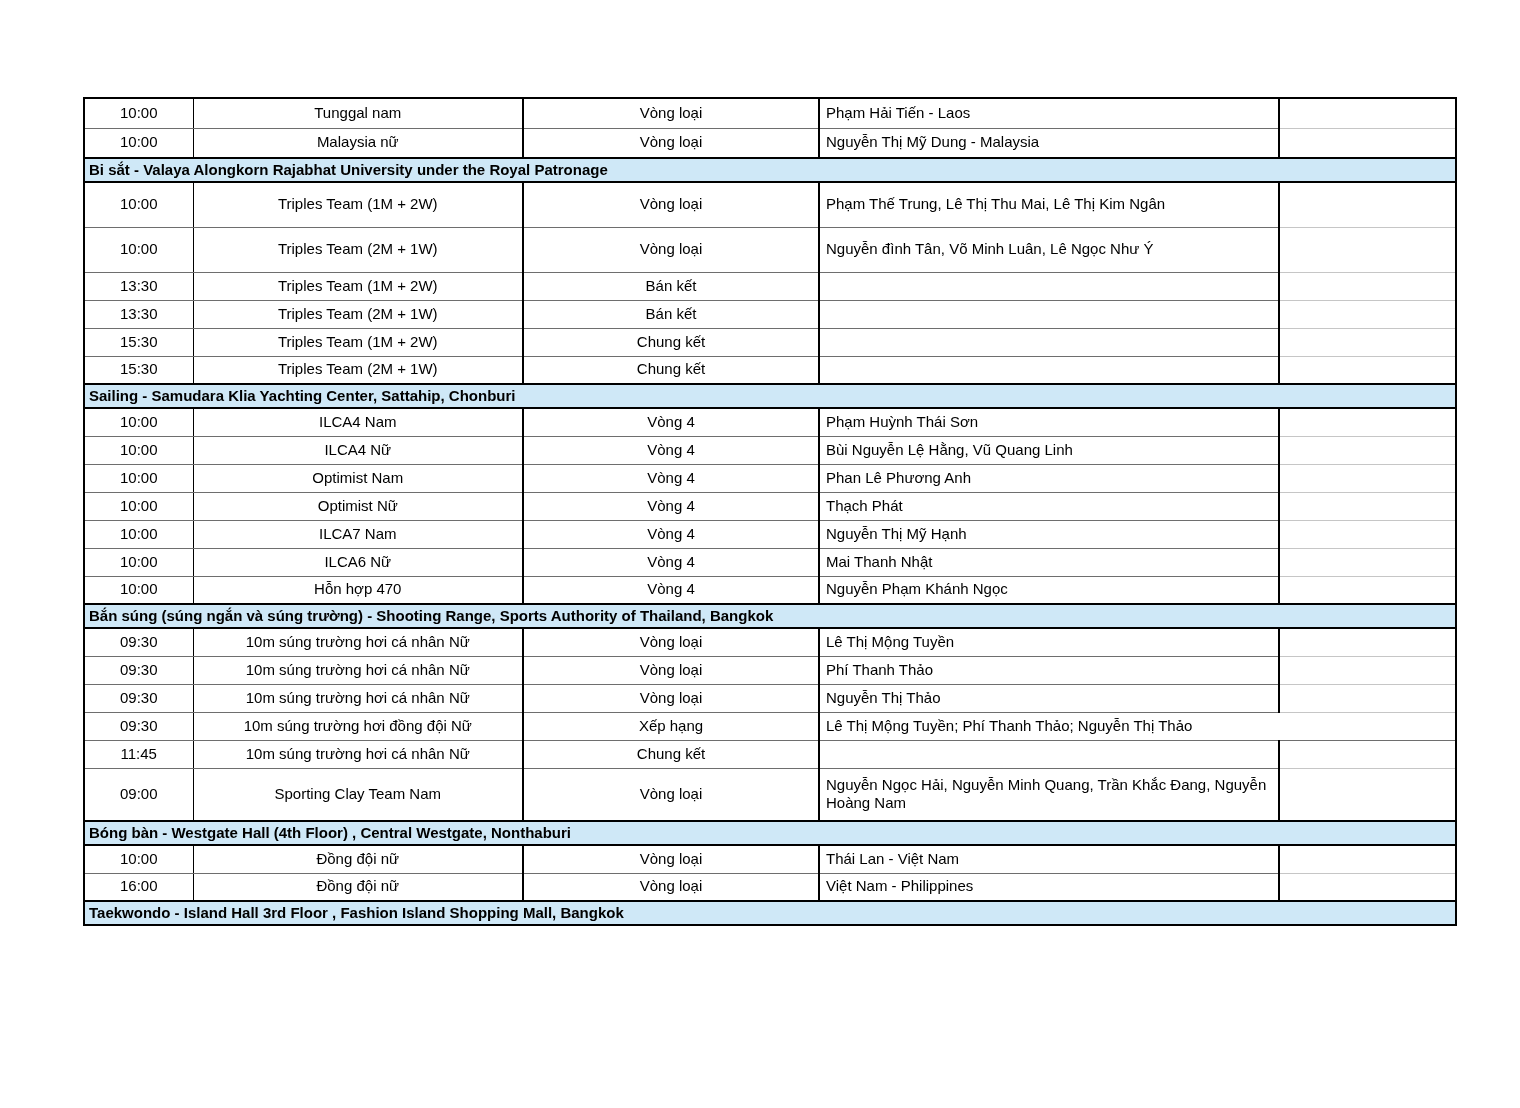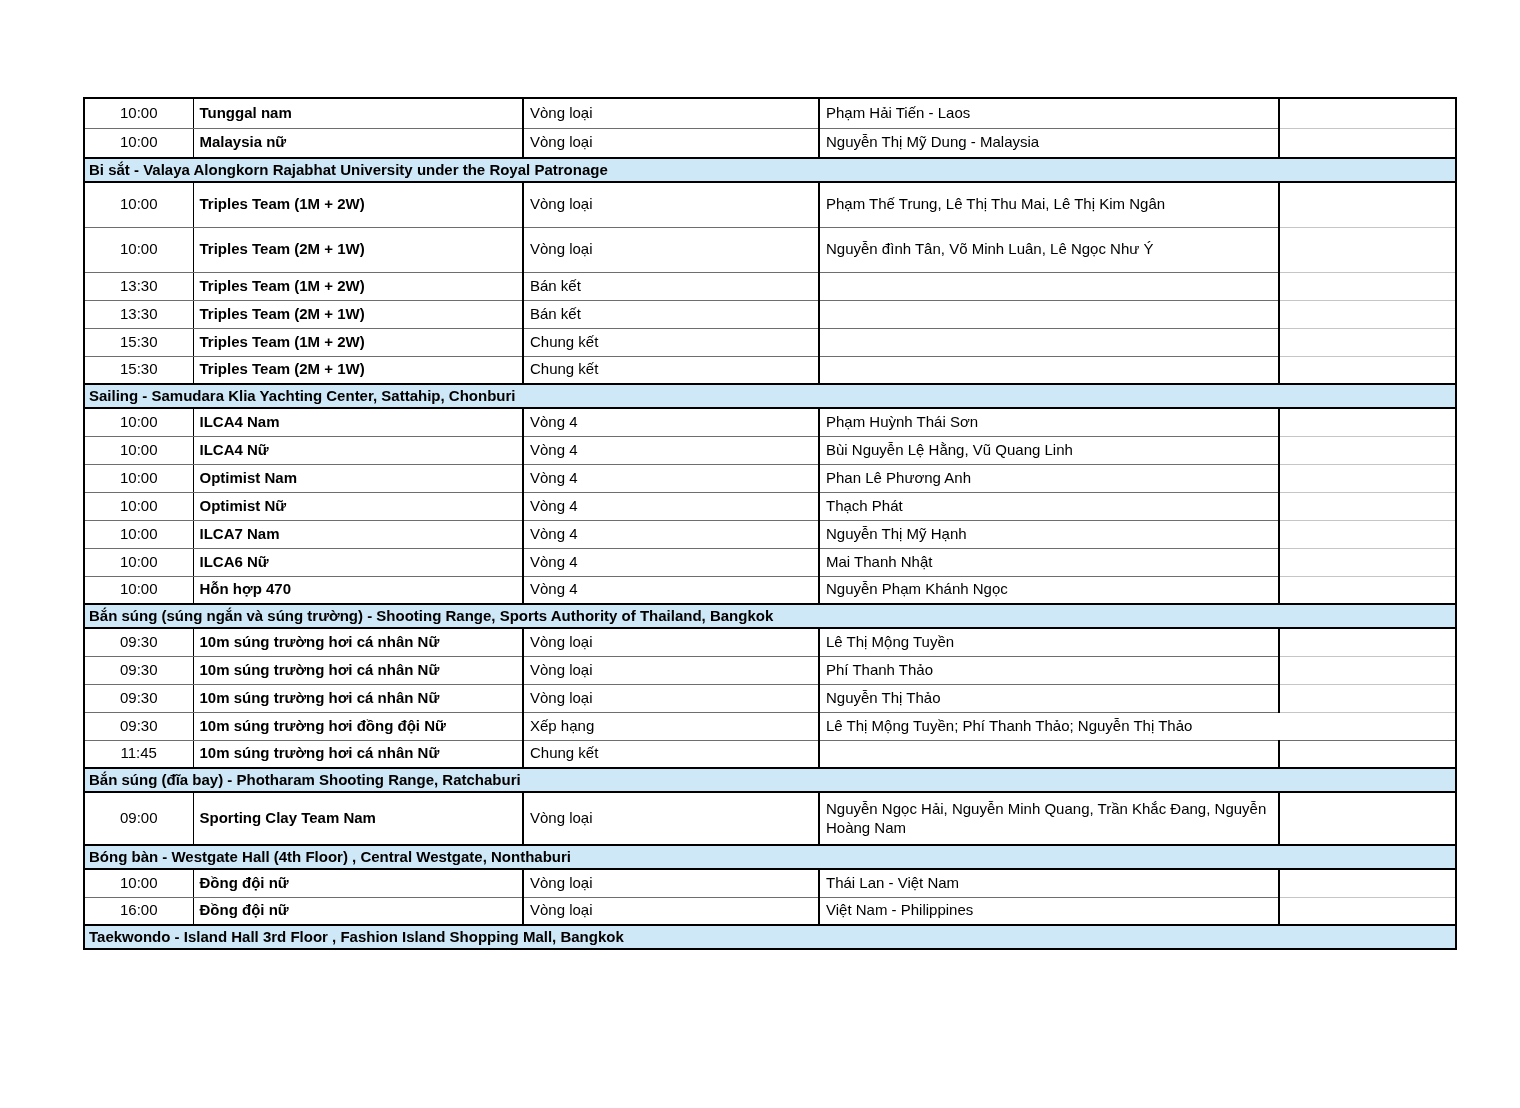--- a/index.html
+++ b/index.html
@@ -51,10 +51,9 @@
     border-bottom:1px solid var(--rowline);
   }
   td.c-event{
-    text-align:left;
+    text-align:center;
     border-right:2px solid var(--frame);
     border-bottom:1px solid var(--rowline);
-    font-weight:bold;
   }
   td.c-round{
     border-right:2px solid var(--frame);

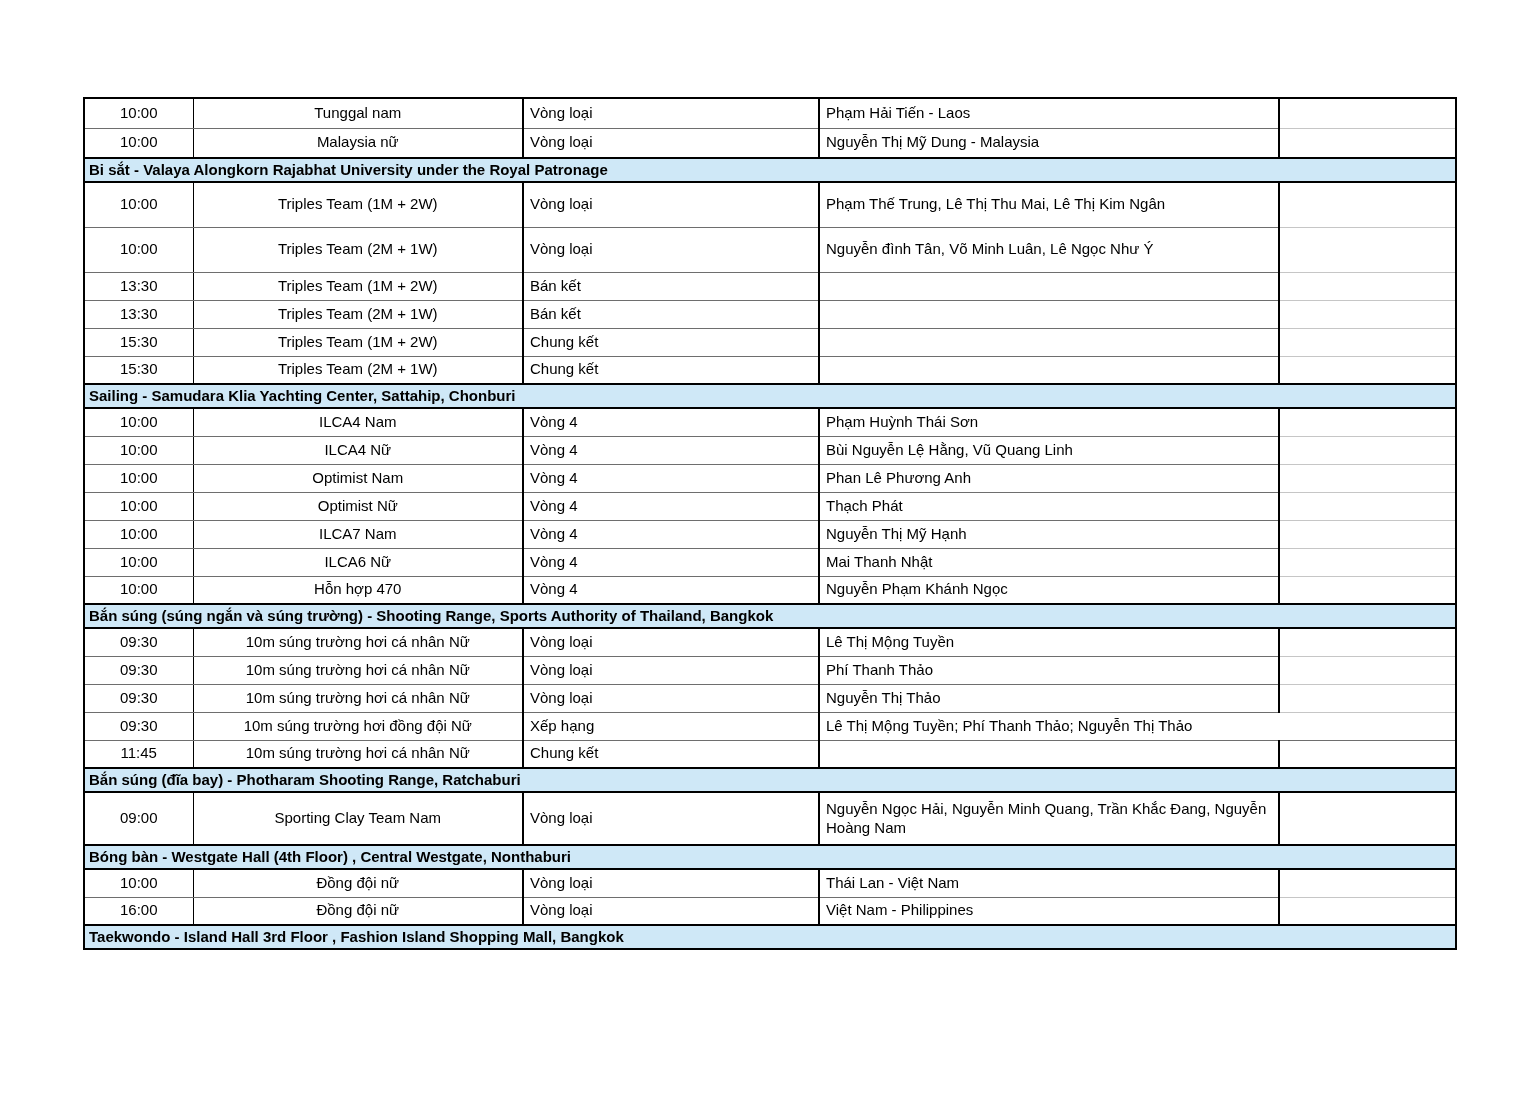--- a/index.html
+++ b/index.html
@@ -56,6 +56,7 @@
     border-bottom:1px solid var(--rowline);
   }
   td.c-round{
+    text-align:center;
     border-right:2px solid var(--frame);
     border-bottom:1px solid var(--rowline);
   }

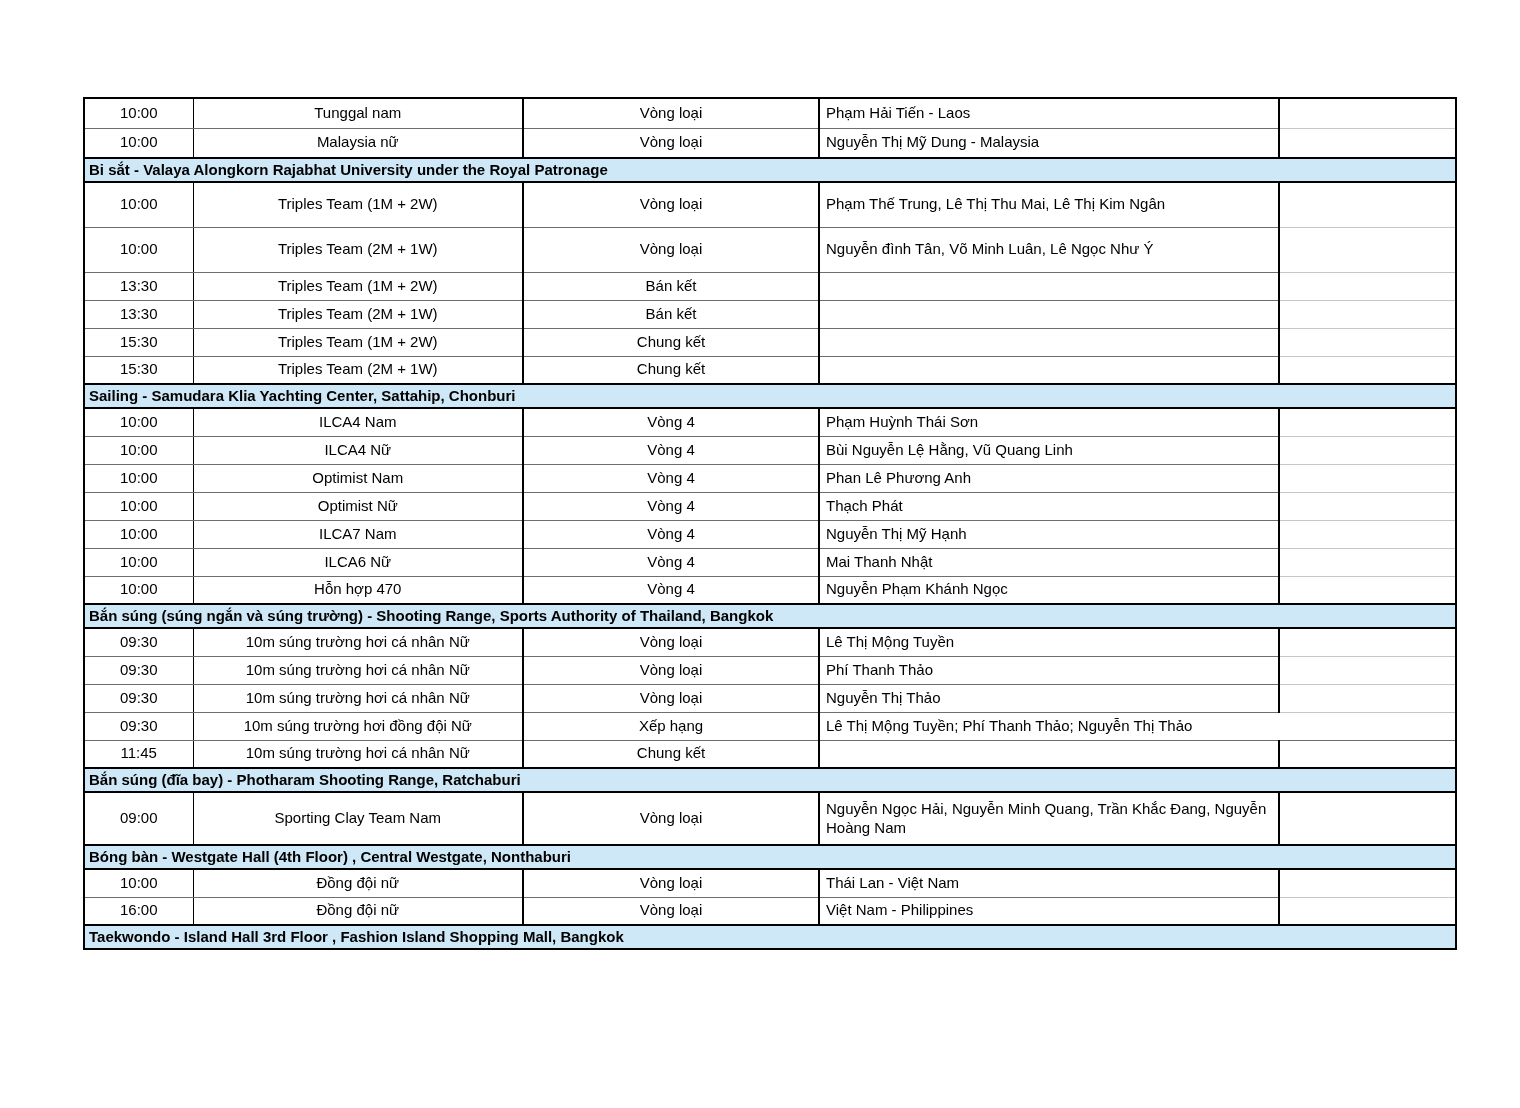--- a/index.html
+++ b/index.html
@@ -246,9 +246,6 @@
           <td class="c-names"></td>
           <td class="c-notes"></td>
         </tr>
-        <tr class="section-row">
-          <td class="c-section" colspan="5">Bắn súng (đĩa bay) - Photharam Shooting Range, Ratchaburi</td>
-        </tr>
         <tr class="h-xl">
           <td class="c-time">09:00</td>
           <td class="c-event">Sporting Clay Team Nam</td>

